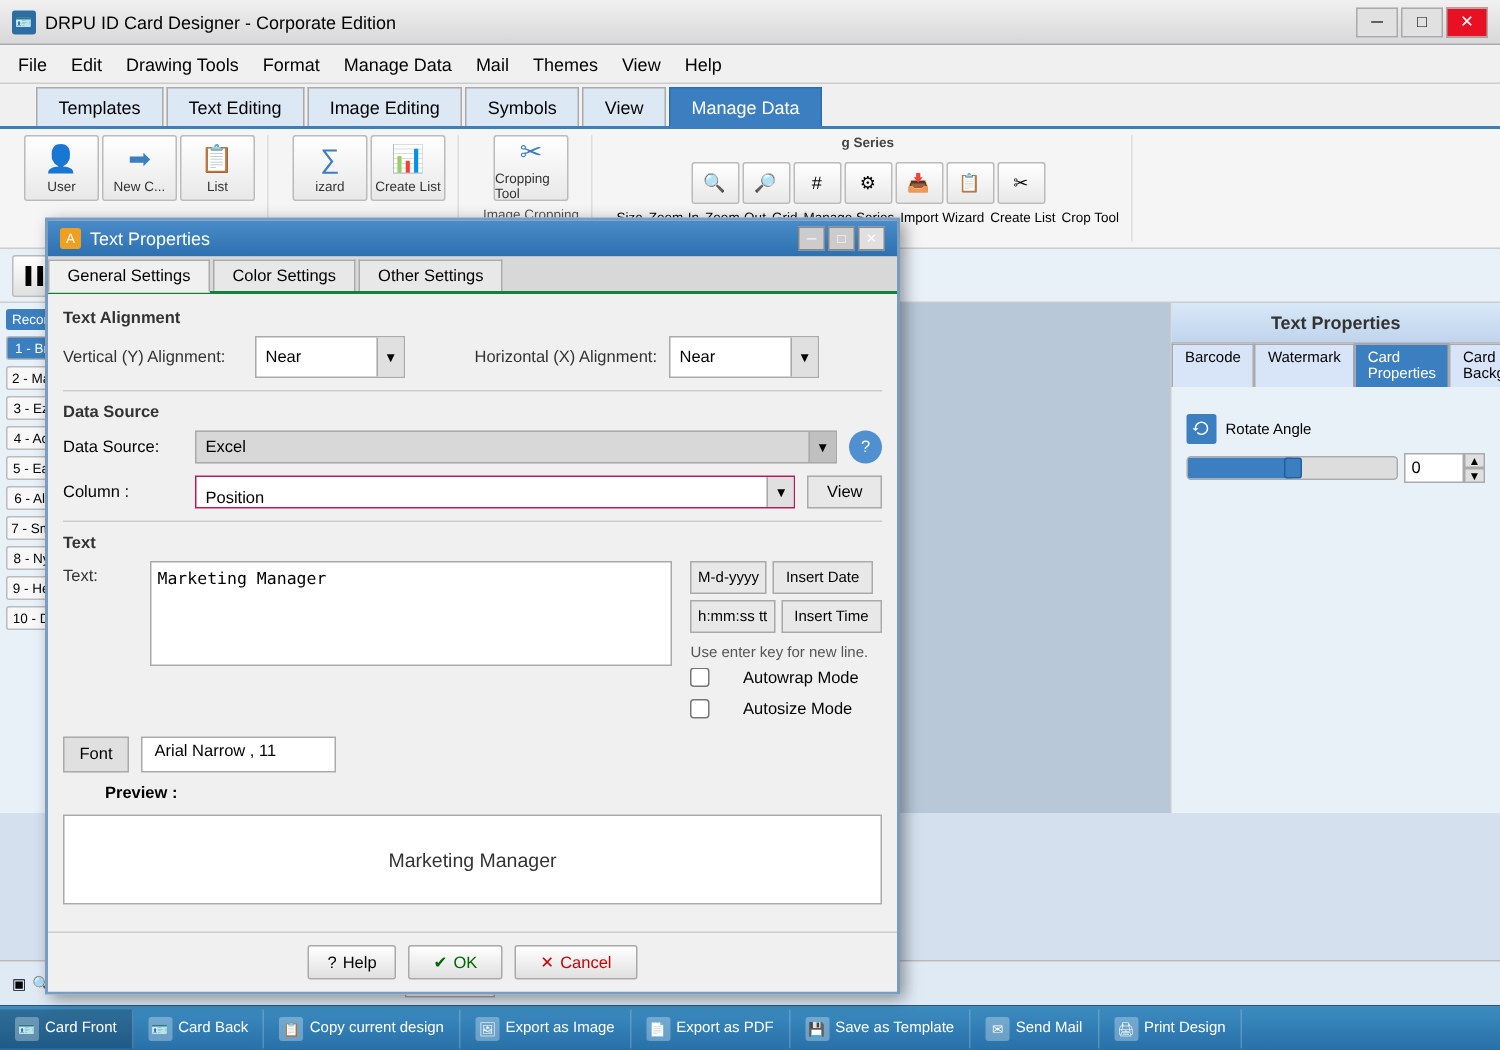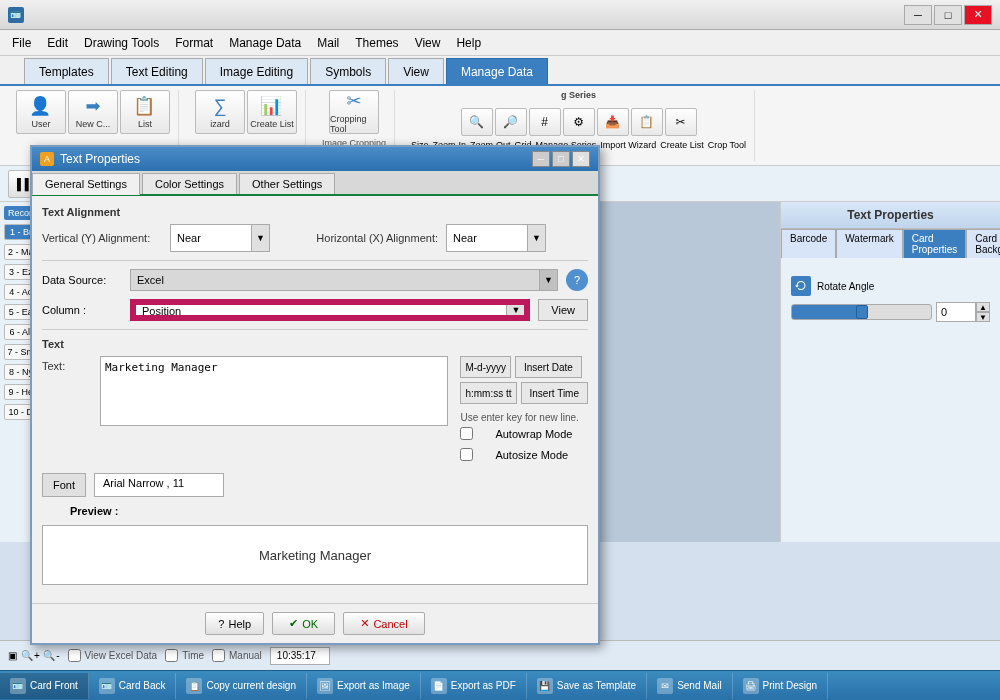--- a/index.html
+++ b/index.html
@@ -559,6 +559,7 @@
 <div class="title-bar">
   <div class="title-bar-left">
     <div class="title-icon">🪪</div>
+    <span>DRPU ID Card Designer - Corporate Edition</span>
   </div>
   <div class="title-controls">
     <div class="title-btn">─</div>

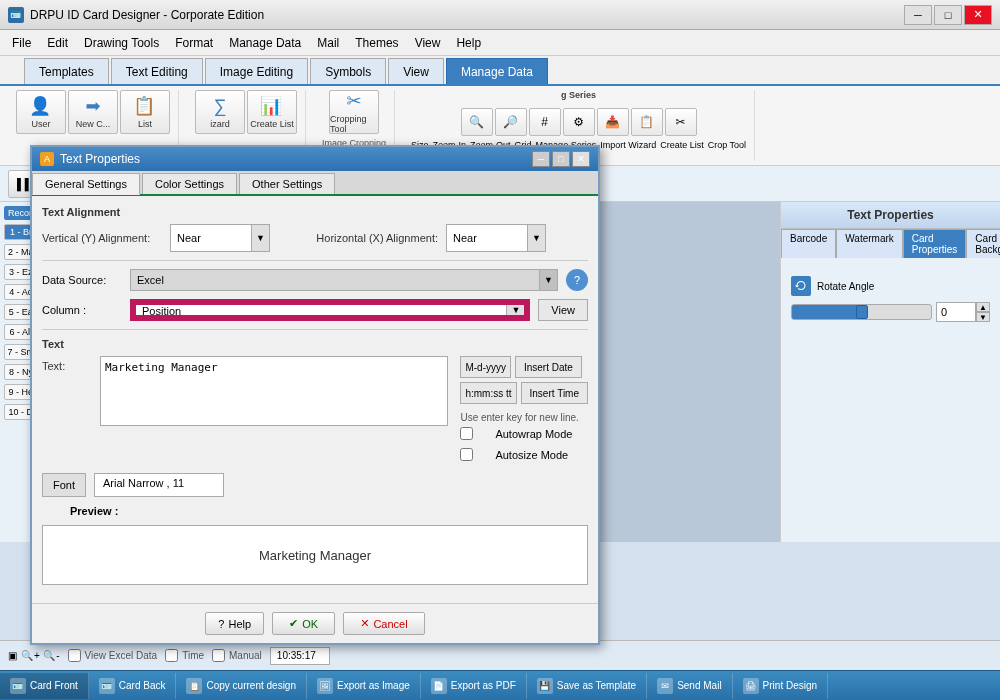--- a/index.html
+++ b/index.html
@@ -813,6 +813,7 @@
 
     <div class="section-divider"></div>
 
+    <div class="section-title">Data Source</div>
     <div class="data-source-row">
       <span class="ds-label">Data Source:</span>
       <div class="datasrc-dropdown" style="flex:1;">

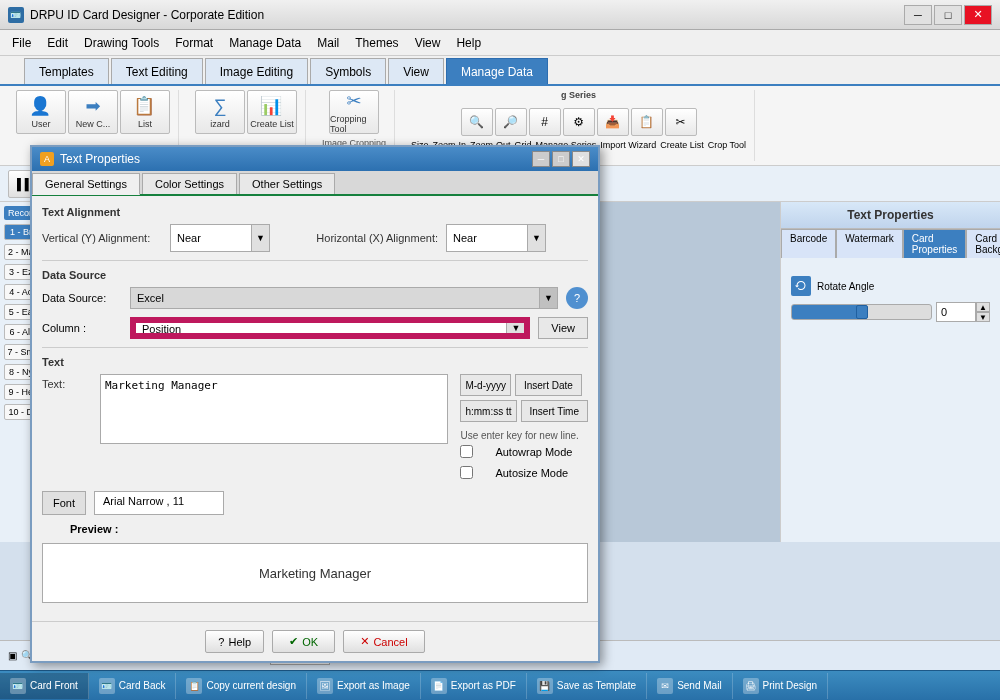--- a/index.html
+++ b/index.html
@@ -534,10 +534,10 @@
     .col-dropdown {
       flex: 1;
       background: white;
-      border: 6px solid #be185d;
+      border: 1px solid #be185d;
       height: 22px;
       display: flex;
-      align-items: flex-start;
+      align-items: flex-end;
     }
     .col-dropdown-text { flex: 1; padding: 0 6px; font-size: 11px; }
     .col-dropdown-arrow { background: #e0e0e0; height: 100%; width: 18px; display: flex; align-items: center; justify-content: center; border-left: 1px solid #aaa; font-size: 9px; }

